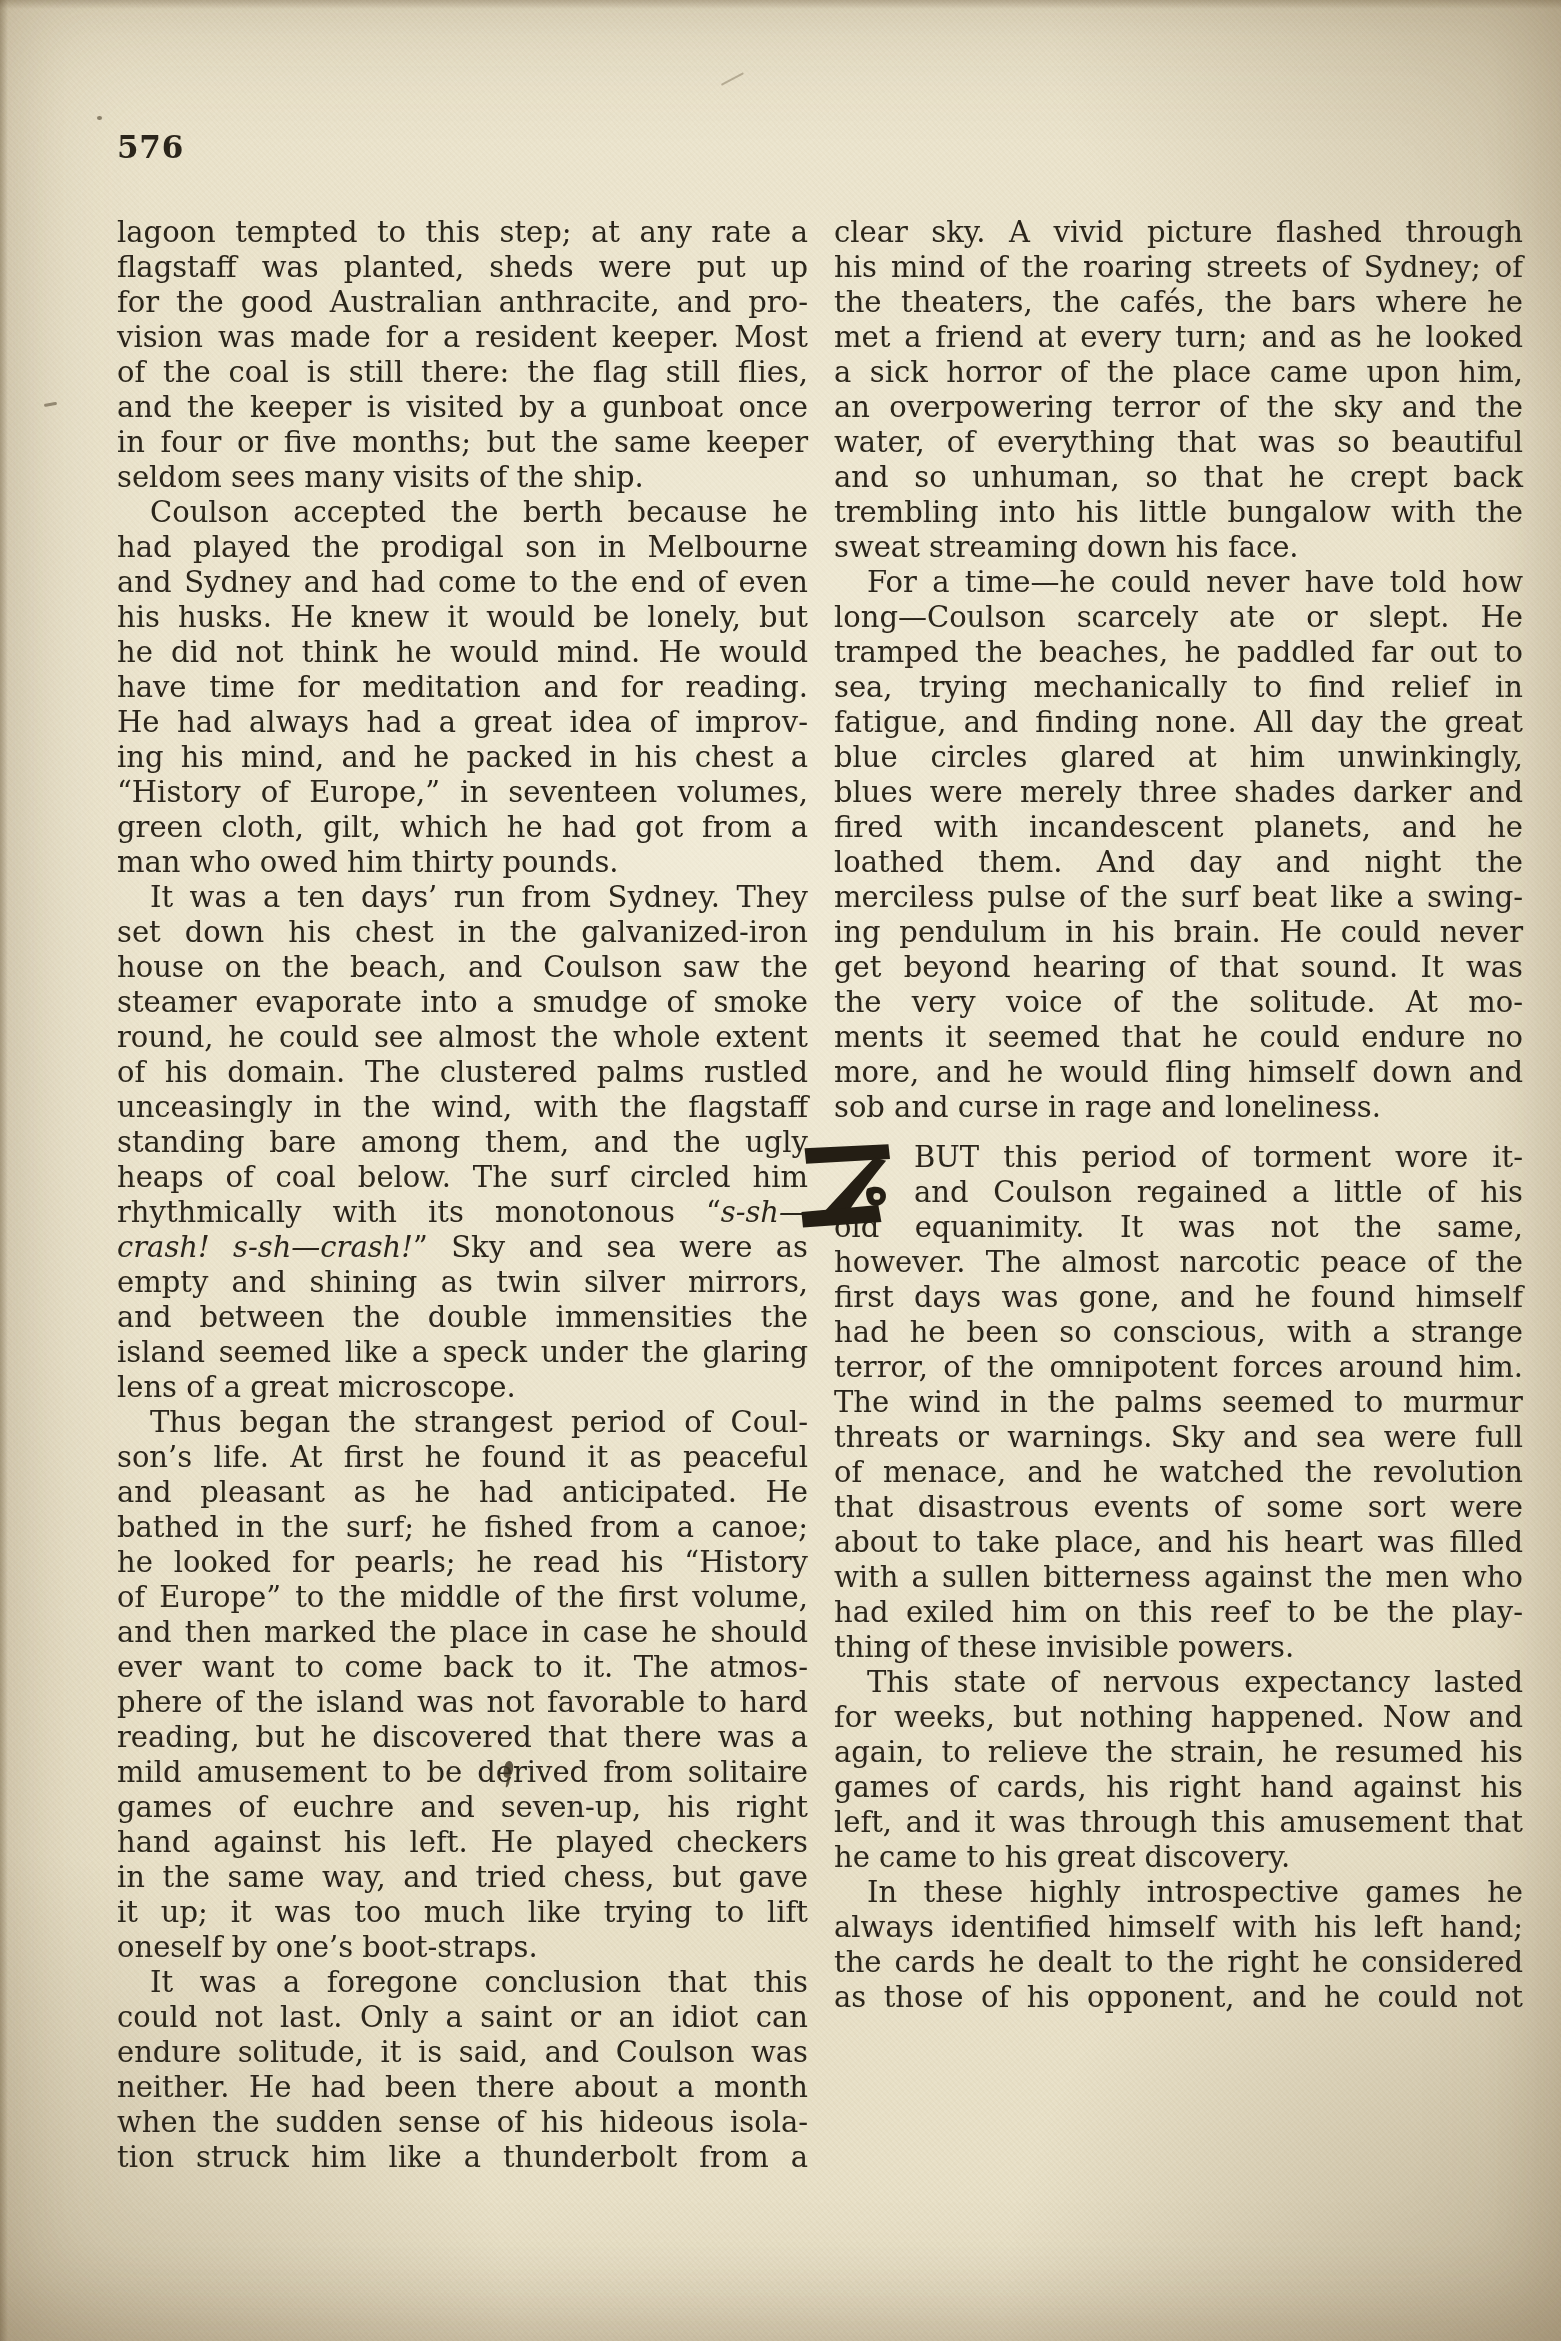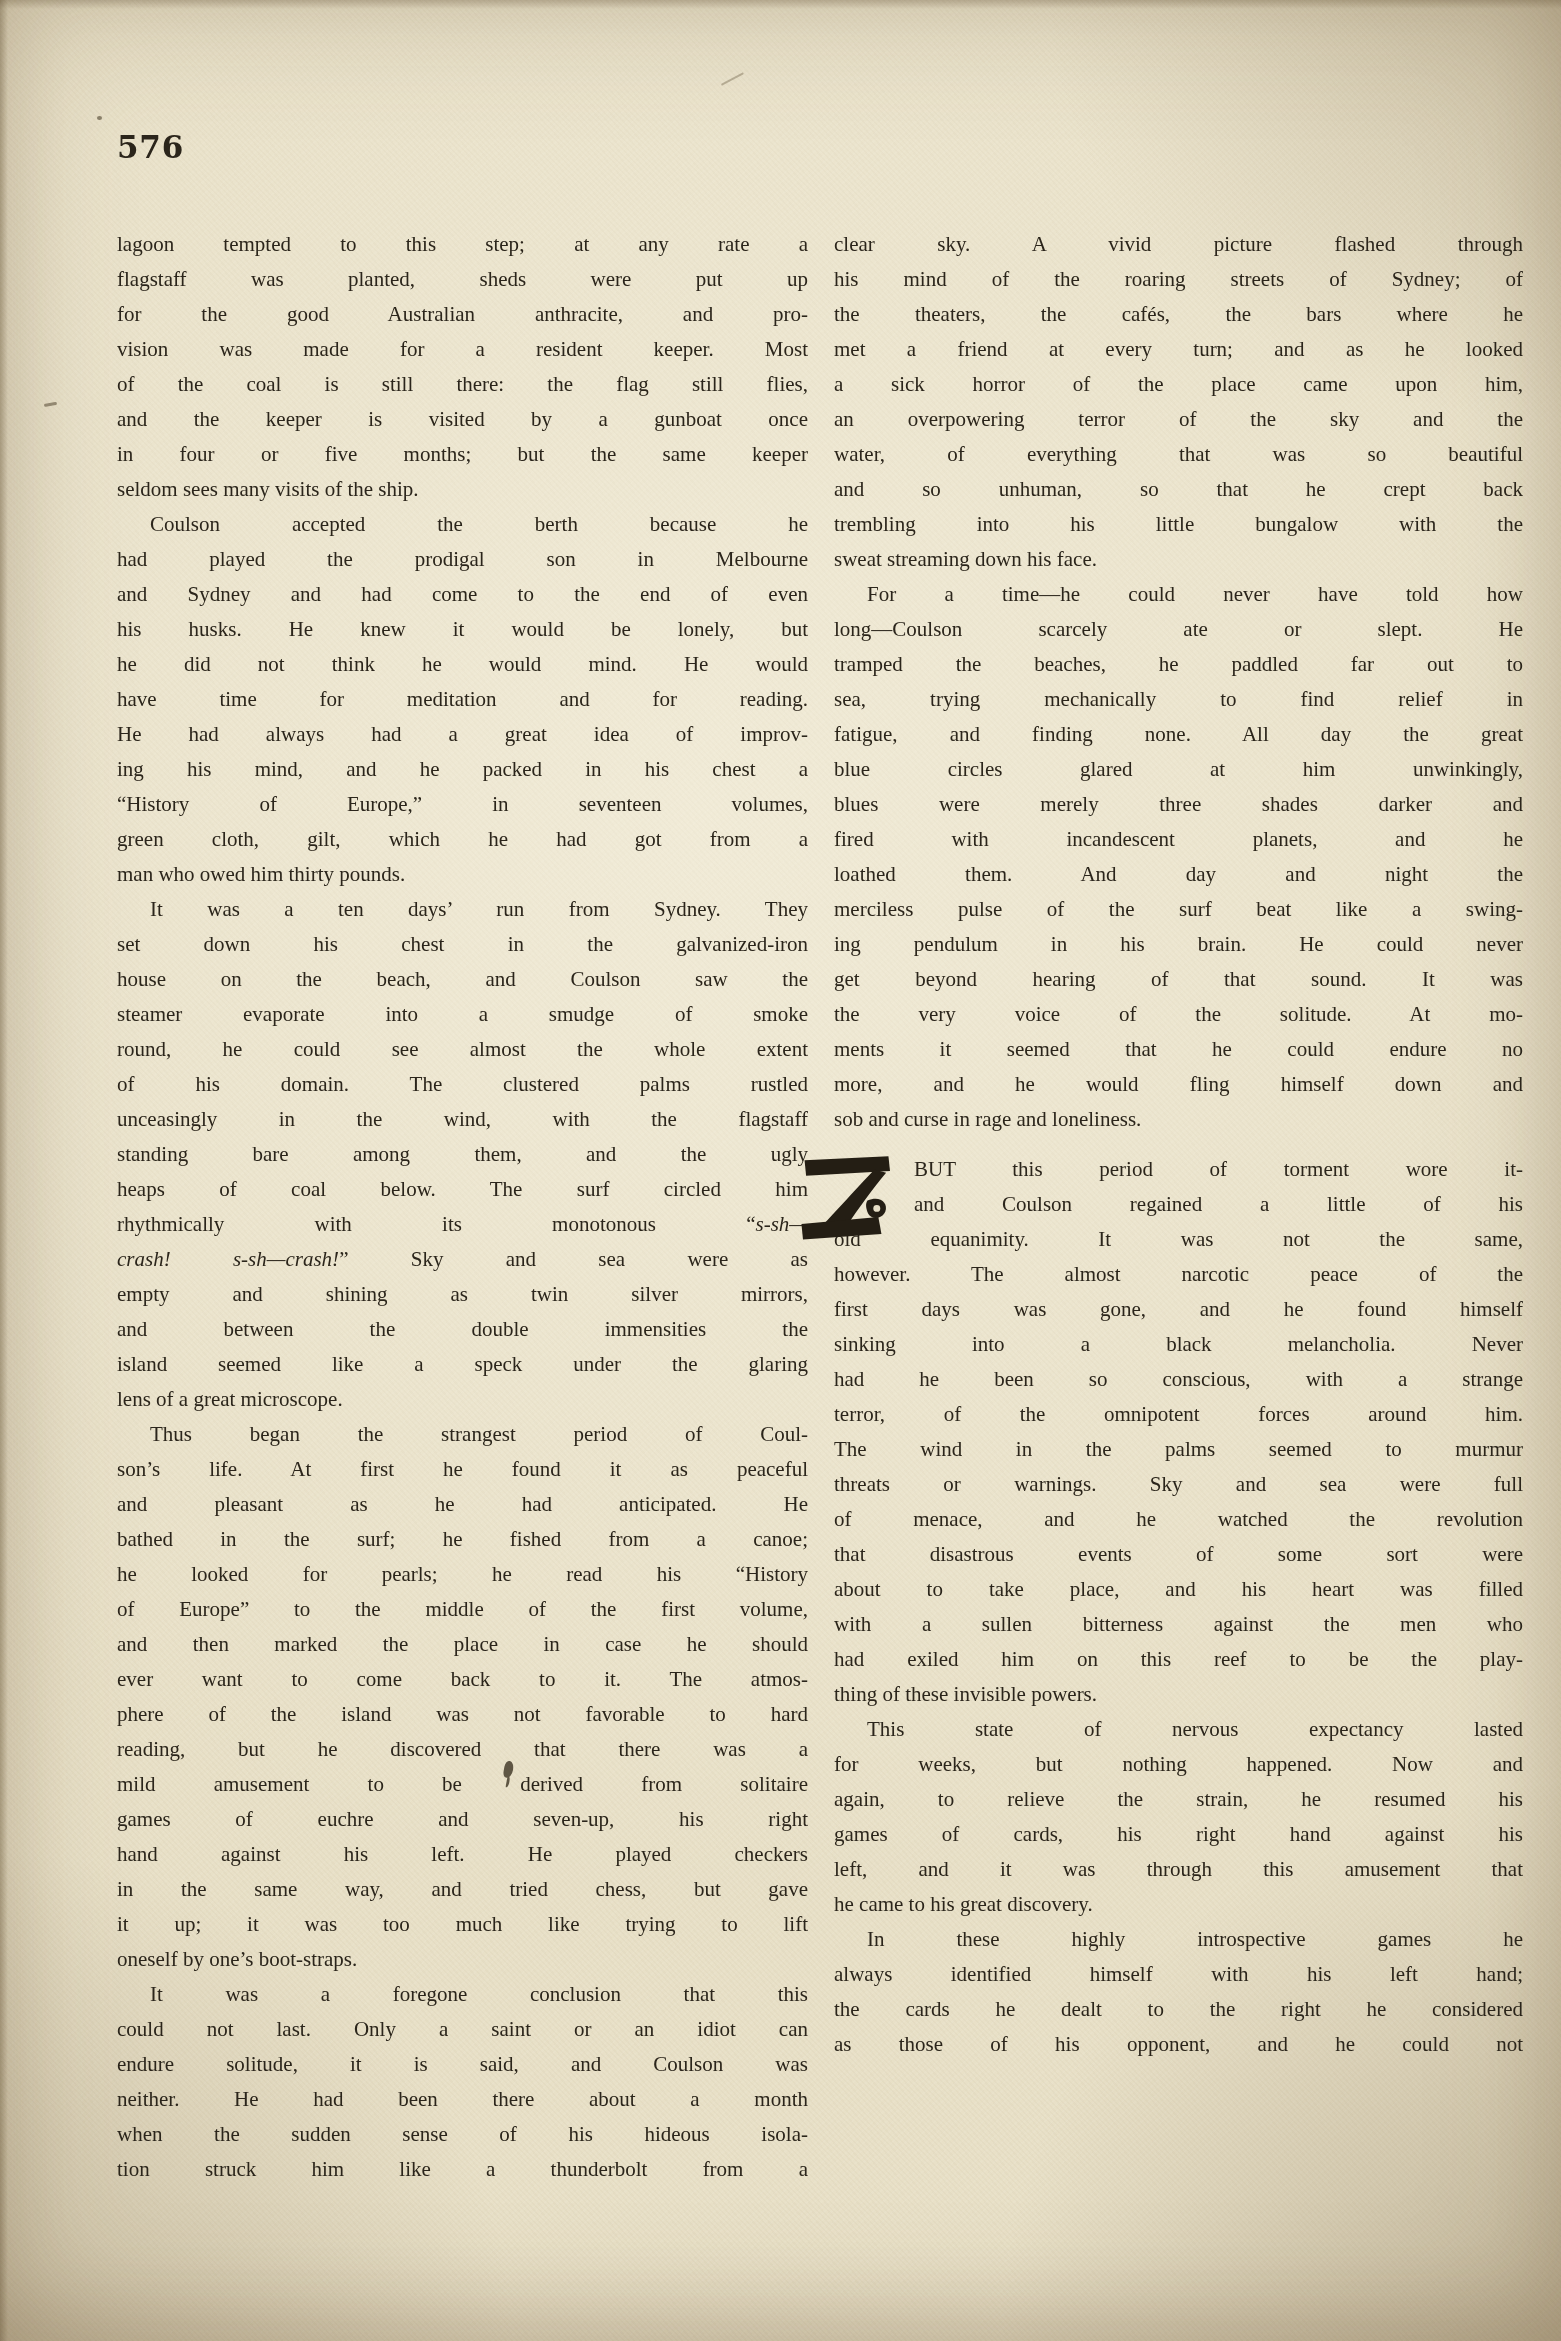--- a/index.html
+++ b/index.html
@@ -28,7 +28,7 @@
   .pagenum{position:absolute;left:0;top:6.2px;font-size:31px;font-weight:bold;letter-spacing:0.8px;}
   .mag{display:block;text-align:center;font-size:36px;line-height:45px;letter-spacing:0.8px;}
 
-  .col{position:absolute;top:227px;width:691px;font-size:21px;line-height:35px;font-family:Liberation Serif, serif;}
+  .col{position:absolute;top:215px;width:691px;font-size:29px;line-height:35px;}
   .col-left{left:117px;}
   .col-right{left:834px;width:689px;}
 

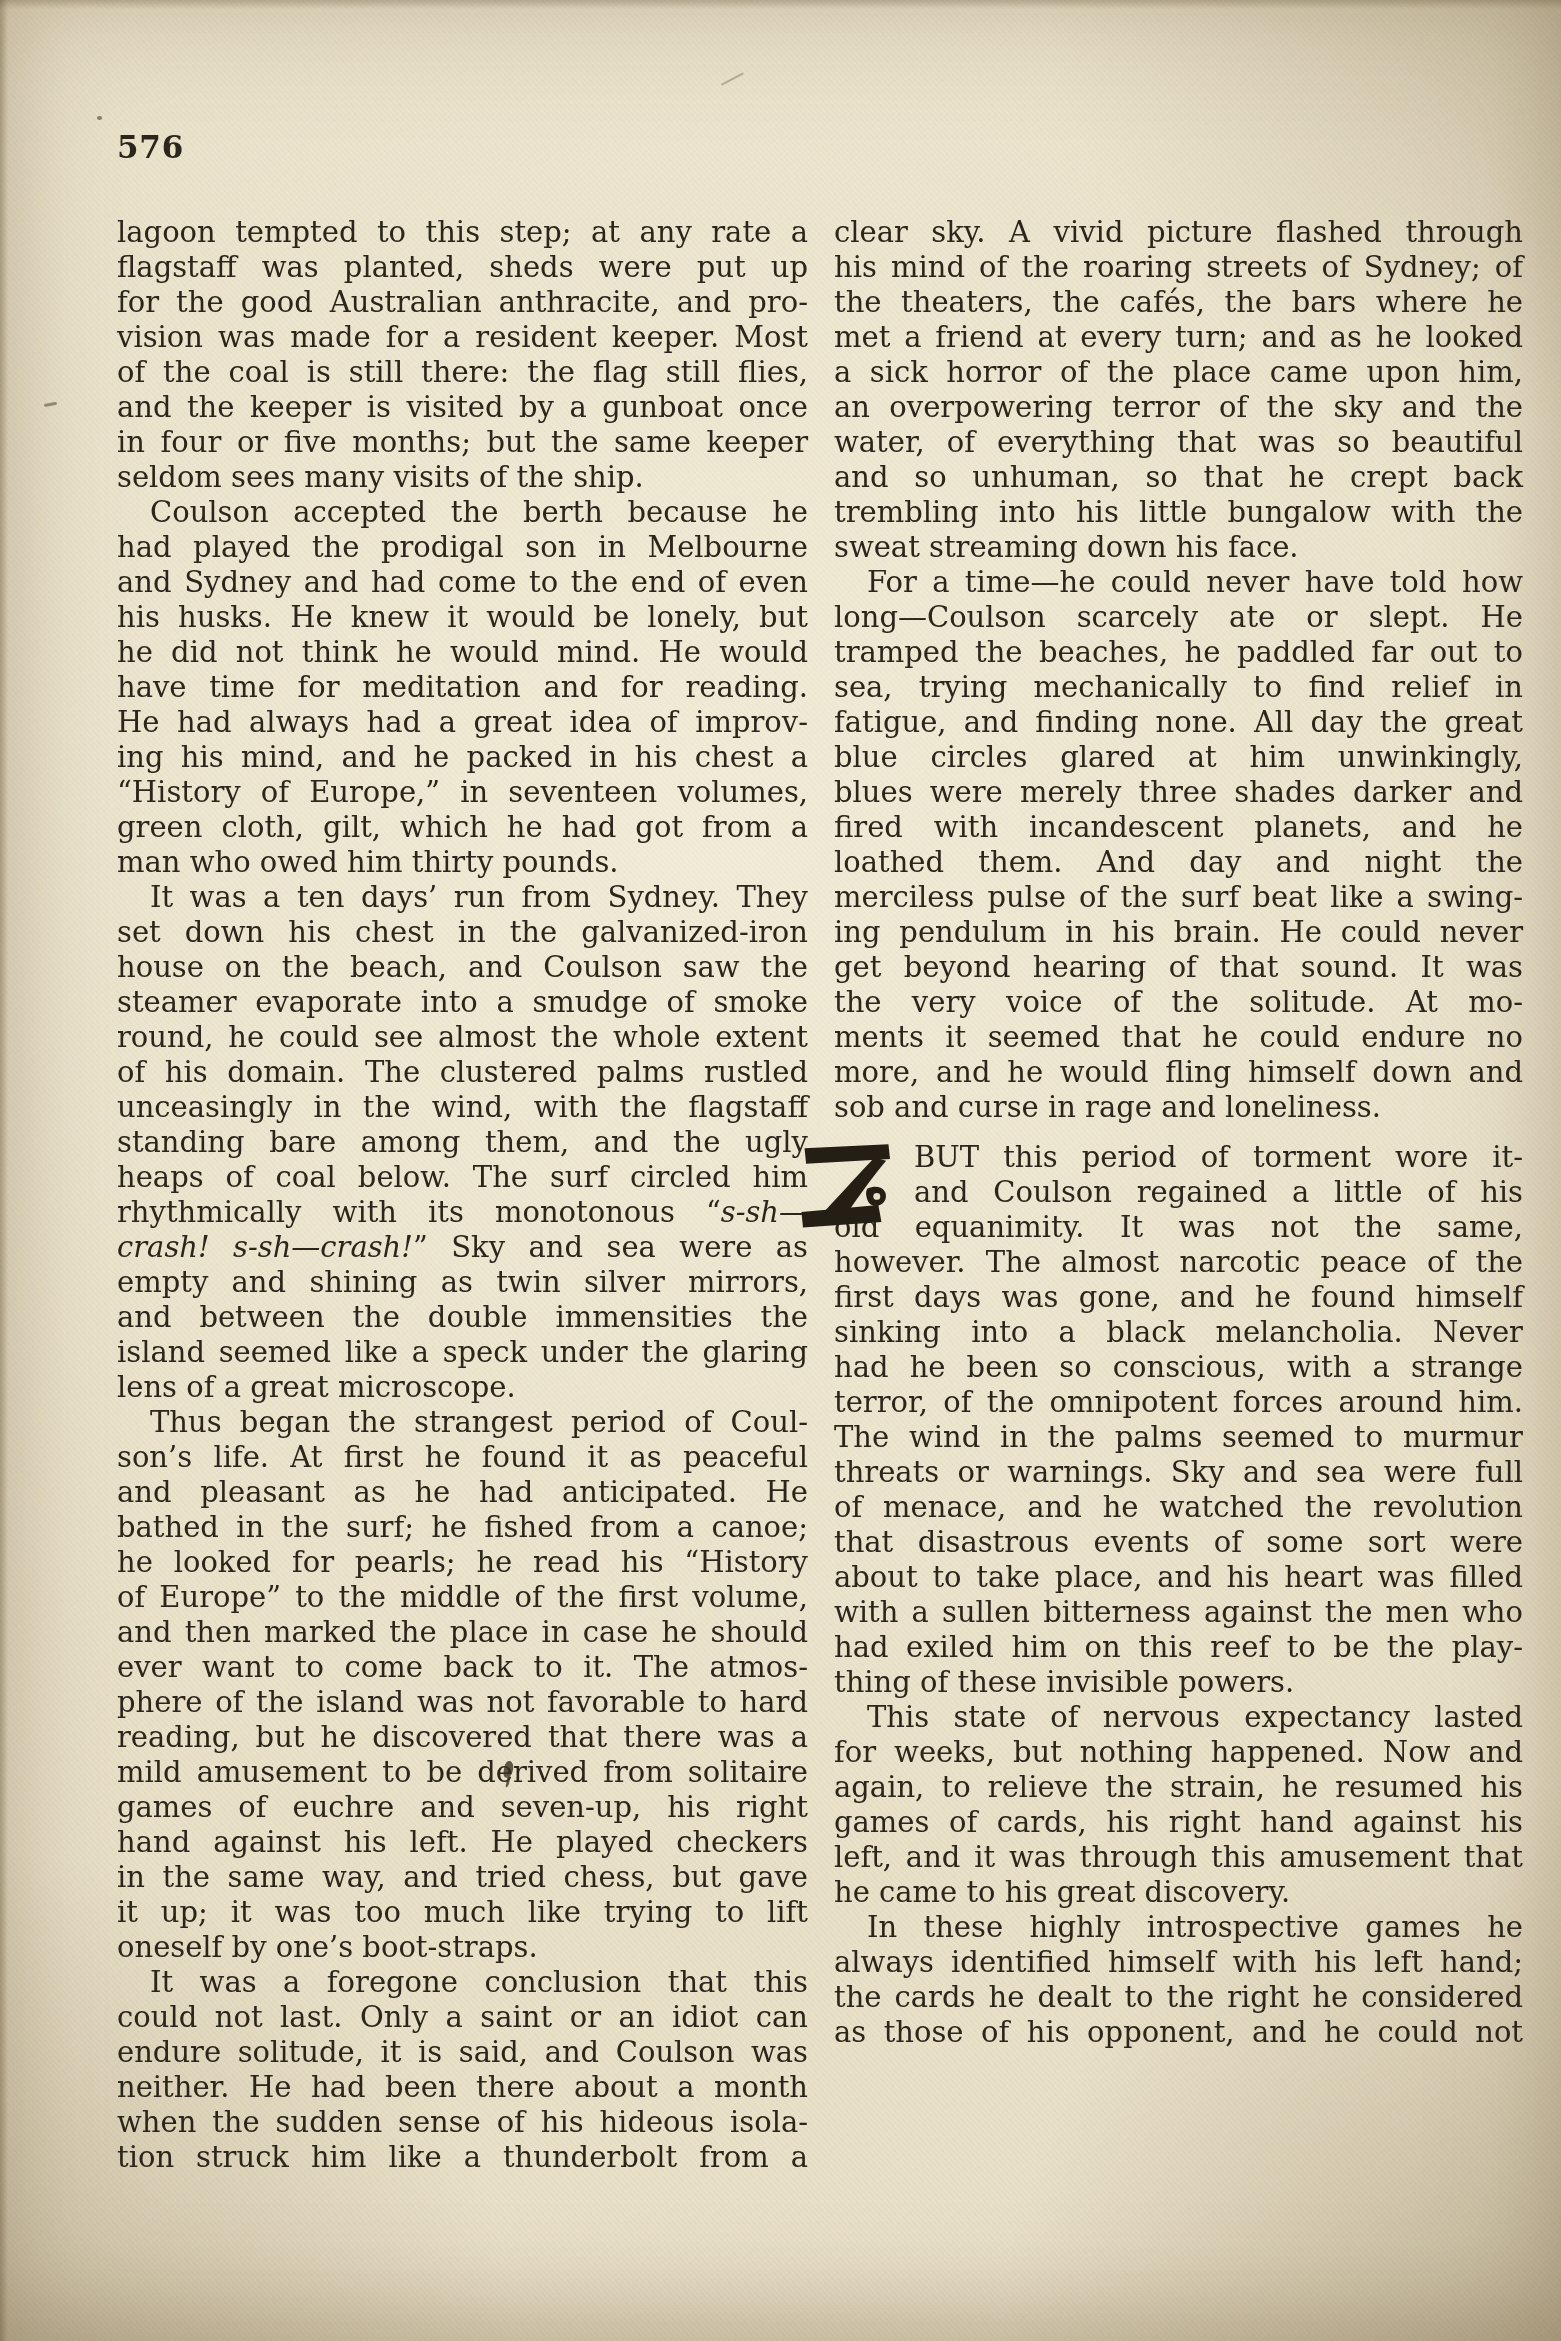--- a/index.html
+++ b/index.html
@@ -181,7 +181,6 @@
         <div class="line">old equanimity. It was not the same,</div>
         <div class="line">however. The almost narcotic peace of the</div>
         <div class="line">first days was gone, and he found himself</div>
-        <div class="line">sinking into a black melancholia. Never</div>
         <div class="line">had he been so conscious, with a strange</div>
         <div class="line">terror, of the omnipotent forces around him.</div>
         <div class="line">The wind in the palms seemed to murmur</div>

